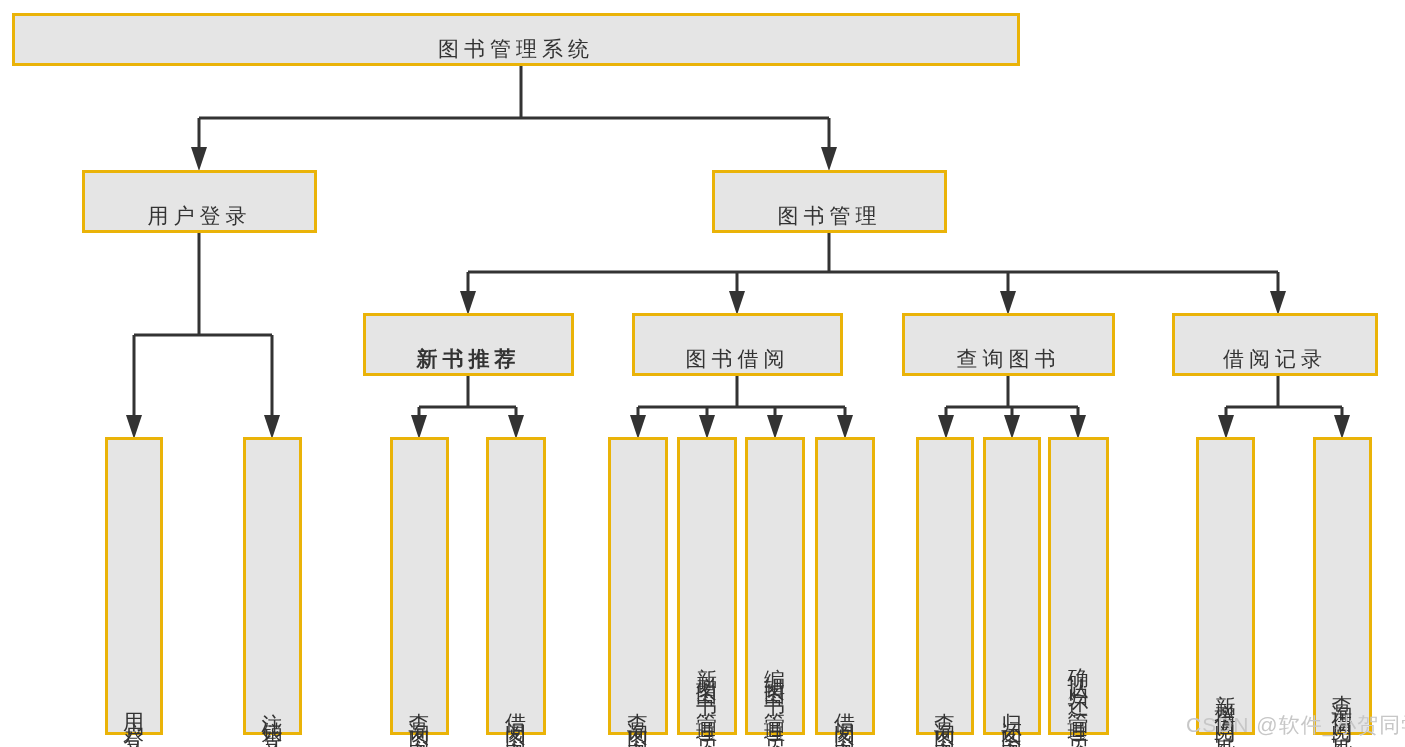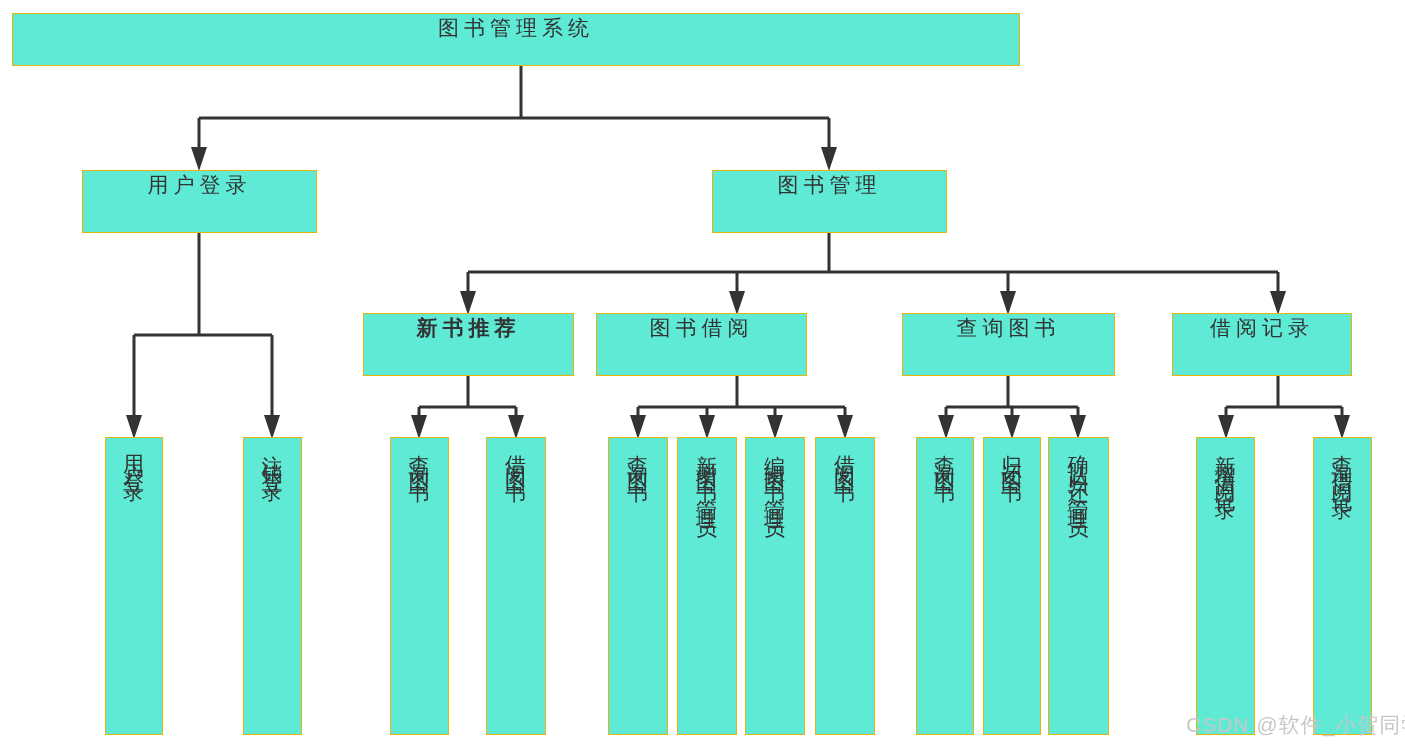--- a/index.html
+++ b/index.html
@@ -10,8 +10,8 @@
   .wires { position:absolute; left:0; top:0; width:1405px; height:747px; }
   .node {
     position:absolute; box-sizing:border-box;
-    border:1px solid #eab308; background:#5eead4;
-    display:flex; align-items:flex-start; justify-content:center;
+    border:3px solid #eab308; background:#e5e5e5;
+    display:flex; align-items:flex-end; justify-content:center;
     color:#333333;
   }
   .node .lbl { font-size:21px; letter-spacing:5px; color:#333333; white-space:nowrap; }

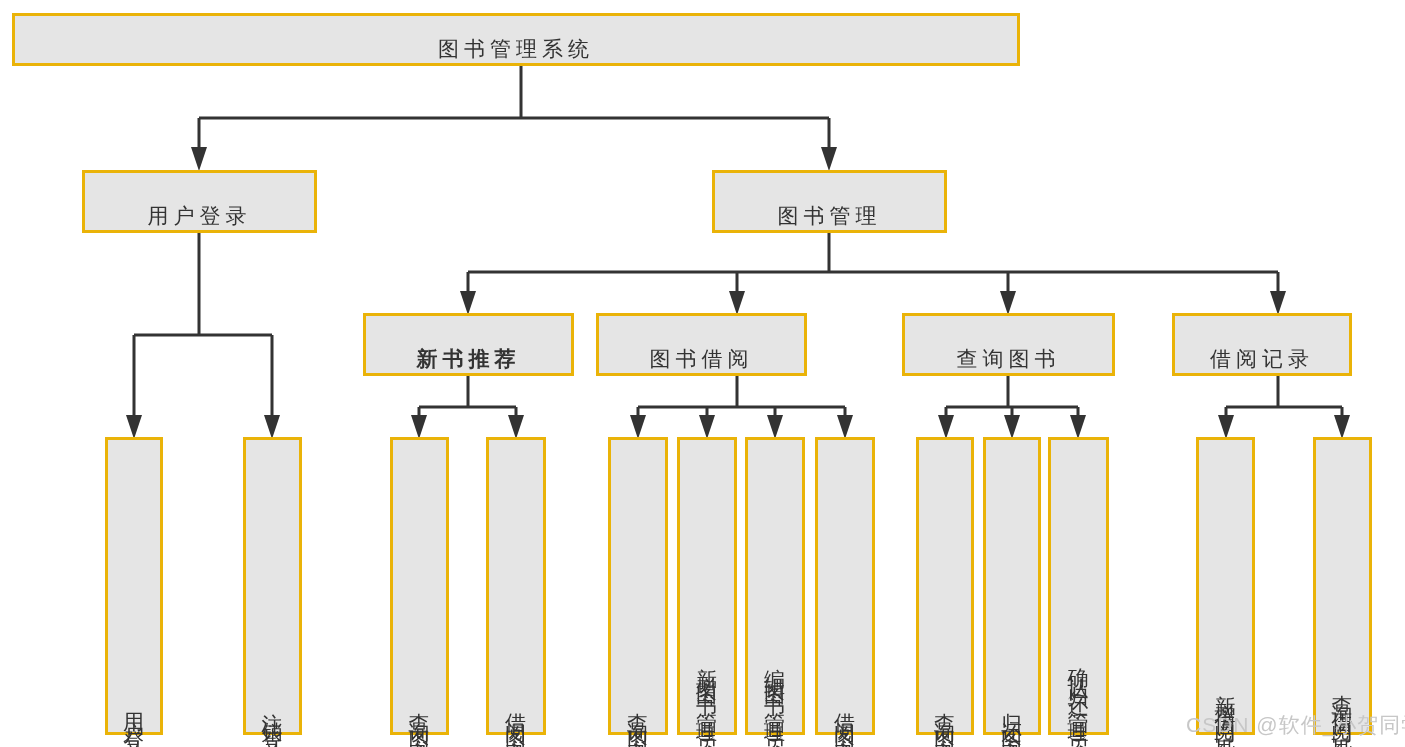--- a/index.html
+++ b/index.html
@@ -26,7 +26,7 @@
   .n-bm     { left:712px; top:170px; width:235px;  height:63px; }
   
   .n-nb     { left:363px;  top:313px; width:211px; height:63px;font-weight:bold; }
-  .n-bb     { left:596px;  top:313px; width:211px; height:63px; }
+  .n-bb     { left:632px;  top:313px; width:211px; height:63px; }
   .n-cb     { left:902px;  top:313px; width:213px; height:63px; }
   .n-br     { left:1172px; top:313px; width:180px; height:63px; }
   

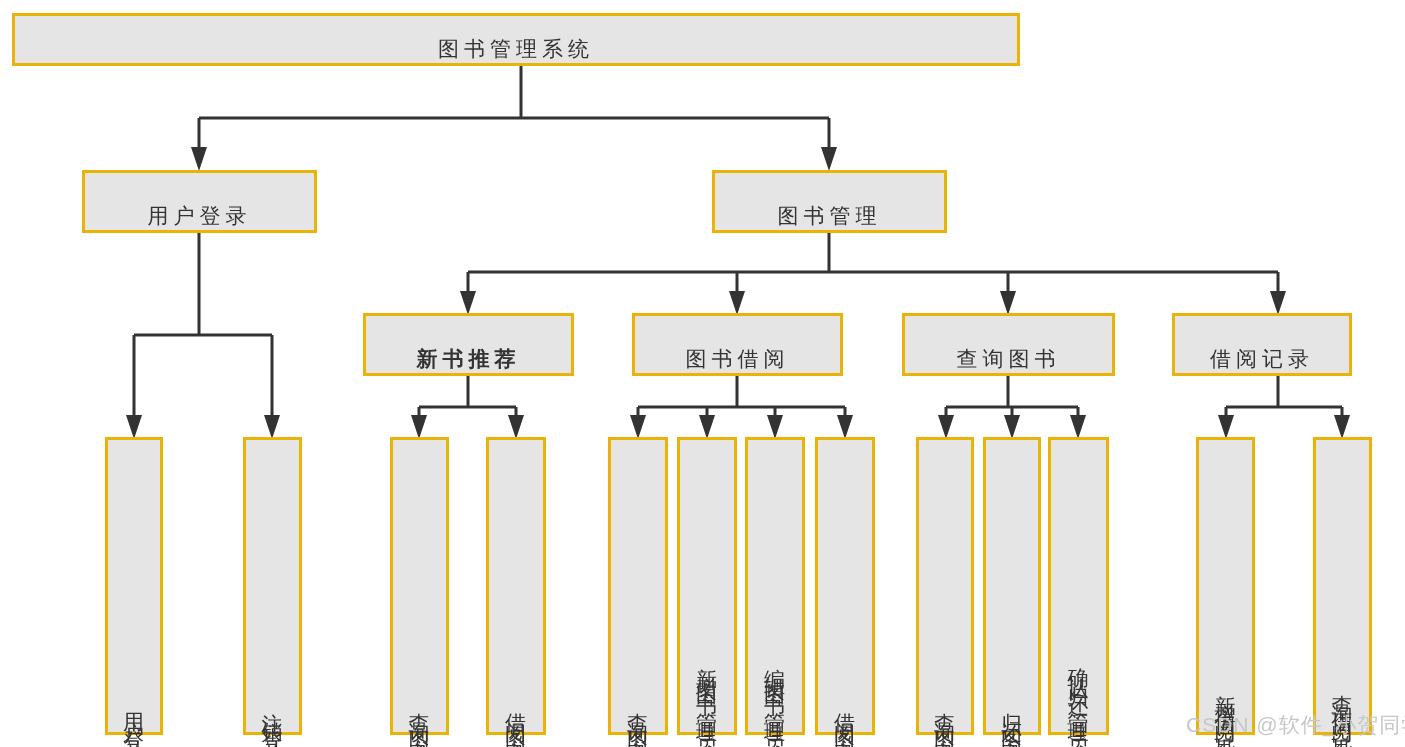--- a/index.html
+++ b/index.html
@@ -28,7 +28,7 @@
   .n-nb     { left:363px;  top:313px; width:211px; height:63px;font-weight:bold; }
   .n-bb     { left:632px;  top:313px; width:211px; height:63px; }
   .n-cb     { left:902px;  top:313px; width:213px; height:63px; }
-  .n-br     { left:1172px; top:313px; width:180px; height:63px; }
+  .n-br     { left:1172px; top:313px; width:206px; height:63px; }
   
   .col { top:437px; height:298px; }
   .n-ul1 { left:105px;  width:58px; }

